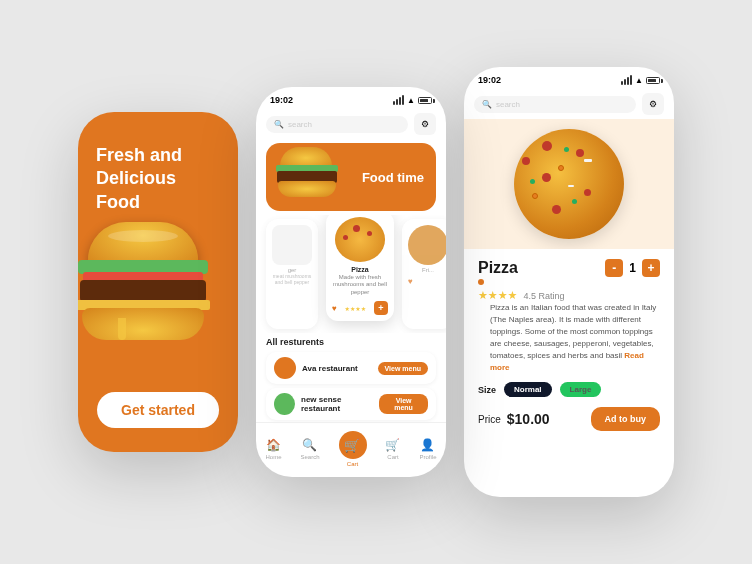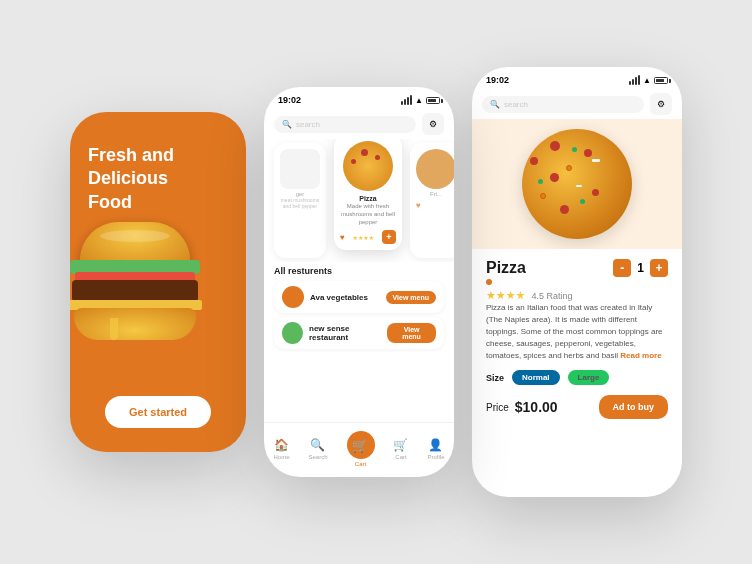--- a/index.html
+++ b/index.html
@@ -33,7 +33,7 @@
 
     
     .phone1 {
-      width: 176px;
+      width: 160px;
       height: 340px;
       background: #e07620;
       display: flex;

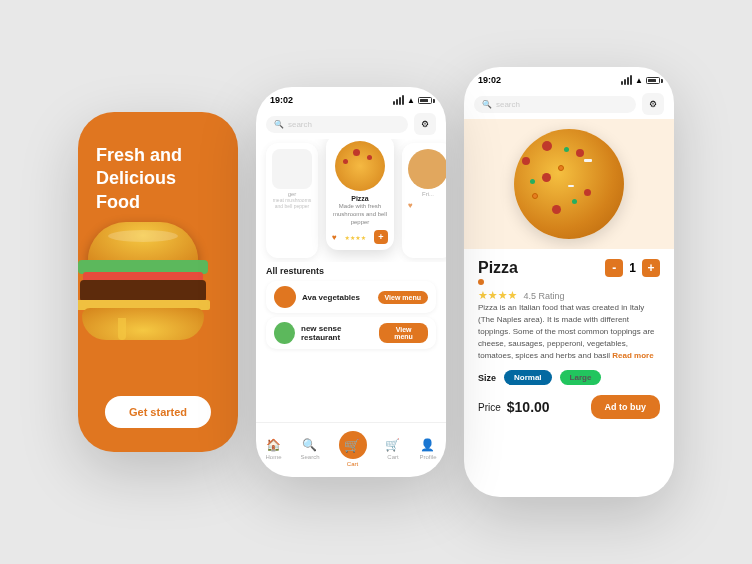--- a/index.html
+++ b/index.html
@@ -422,6 +422,17 @@
       <div class="filter-btn">⚙</div>
     </div>
 
+    <div class="hero-banner">
+      <div class="hero-banner-food">
+        <div class="mini-burger">
+          <div class="mini-bun-top"></div>
+          <div class="mini-lettuce"></div>
+          <div class="mini-patty"></div>
+          <div class="mini-bun-bot"></div>
+        </div>
+      </div>
+      <div class="hero-text">Food time</div>
+    </div>
 
 
     <div class="food-cards-row">

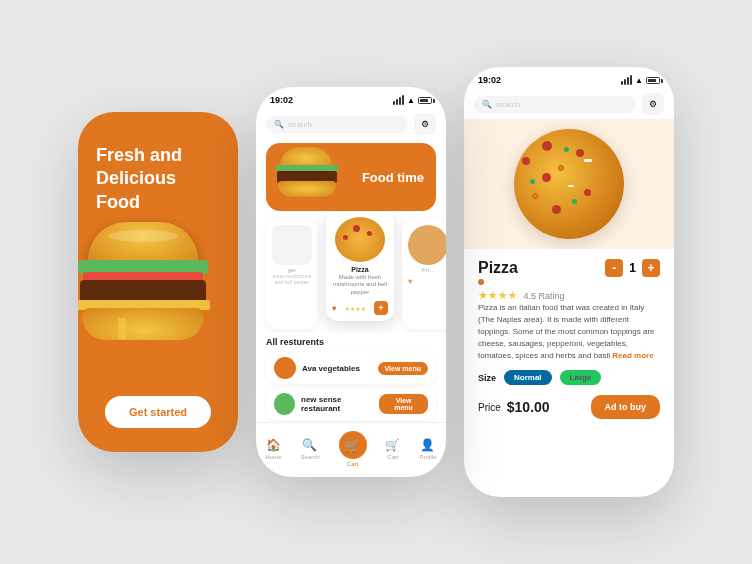--- a/index.html
+++ b/index.html
@@ -361,7 +361,7 @@
     .qty-btn { width: 18px; height: 18px; background: #e07620; color: #fff; border: none; border-radius: 4px; font-size: 12px; font-weight: 700; display: flex; align-items: center; justify-content: center; cursor: pointer; }
     .qty-val { font-size: 12px; font-weight: 600; }
     .desc-label { font-size: 9px; font-weight: 700; color: #1a1a1a; margin-top: 8px; margin-bottom: 3px; }
-    .desc-text { font-size: 8px; color: #555; line-height: 1.5; }
+    .desc-text { font-size: 8px; color: #555; line-height: 1.5; margin-left: 12px; }
     .read-more { color: #e07620; font-size: 8px; font-weight: 600; cursor: pointer; }
     .size-row { display: flex; align-items: center; gap: 8px; margin-top: 8px; }
     .size-label { font-size: 9px; font-weight: 700; color: #1a1a1a; }

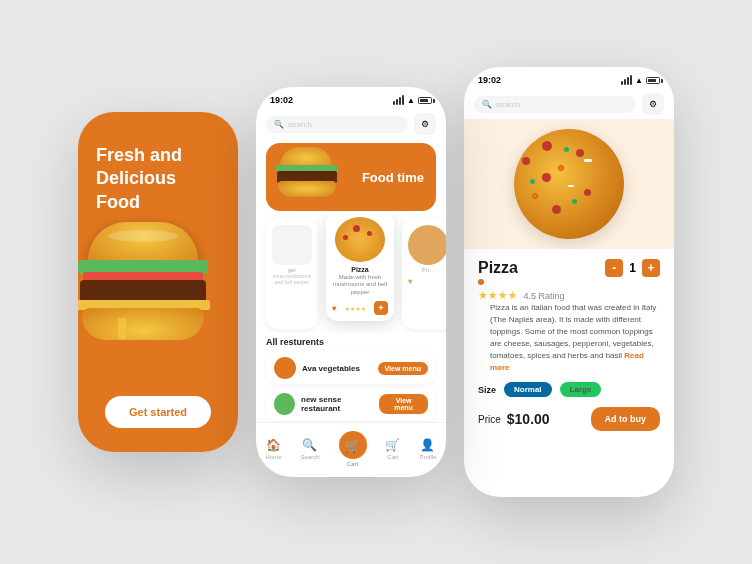--- a/index.html
+++ b/index.html
@@ -472,7 +472,7 @@
     <div class="restaurant-row">
       <div class="rest-left">
         <div class="rest-avatar"></div>
-        <span class="rest-name">Ava vegetables</span>
+        <span class="rest-name">Ava restaurant</span>
       </div>
       <button class="view-menu-btn">View menu</button>
     </div>

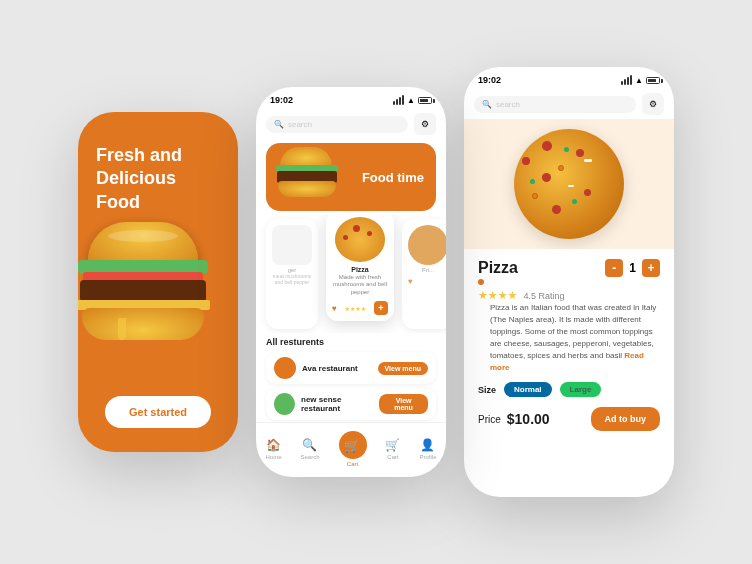--- a/index.html
+++ b/index.html
@@ -366,7 +366,7 @@
     .size-row { display: flex; align-items: center; gap: 8px; margin-top: 8px; }
     .size-label { font-size: 9px; font-weight: 700; color: #1a1a1a; }
     .size-opt { padding: 3px 10px; border-radius: 8px; font-size: 8px; font-weight: 600; cursor: pointer; }
-    .size-opt.active { background: #0369a1; color: #fff; }
+    .size-opt.active { background: #0f172a; color: #fff; }
     .size-opt.inactive { background: #22c55e; color: #555; }
     .price-row { display: flex; align-items: center; justify-content: space-between; margin-top: 10px; }
     .price-left { display: flex; align-items: center; gap: 6px; }

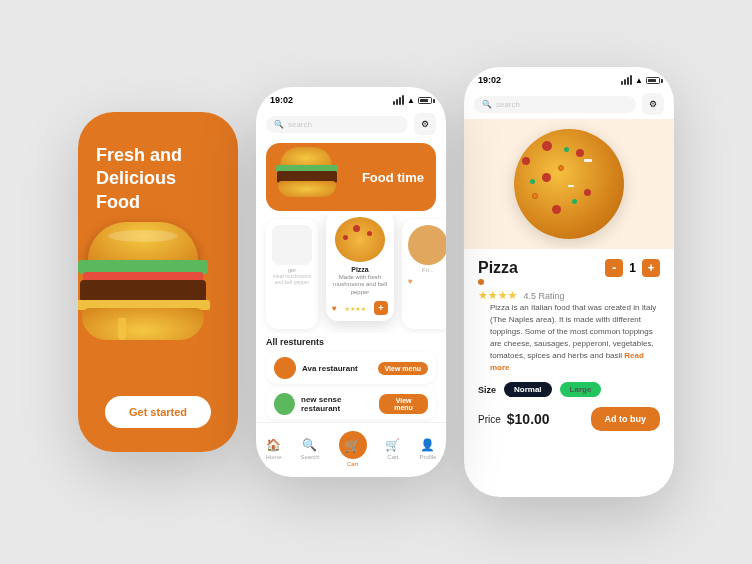--- a/index.html
+++ b/index.html
@@ -135,7 +135,7 @@
       border: none;
       border-radius: 24px;
       padding: 10px 24px;
-      font-size: 11px;
+      font-size: 14px;
       font-weight: 700;
       white-space: nowrap;
       cursor: pointer;

